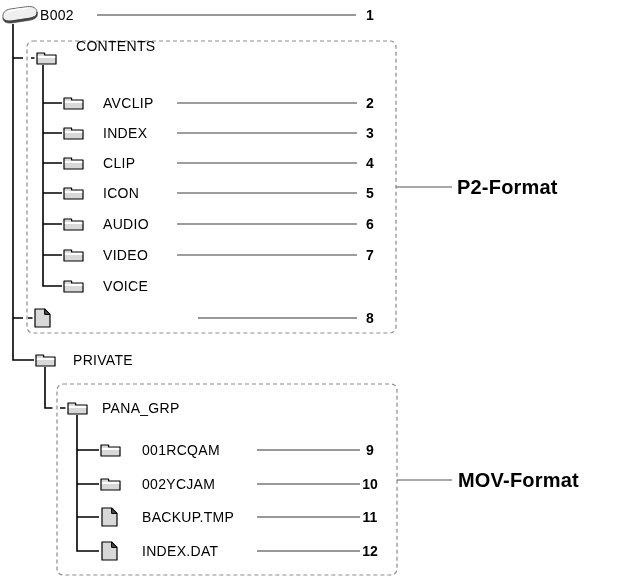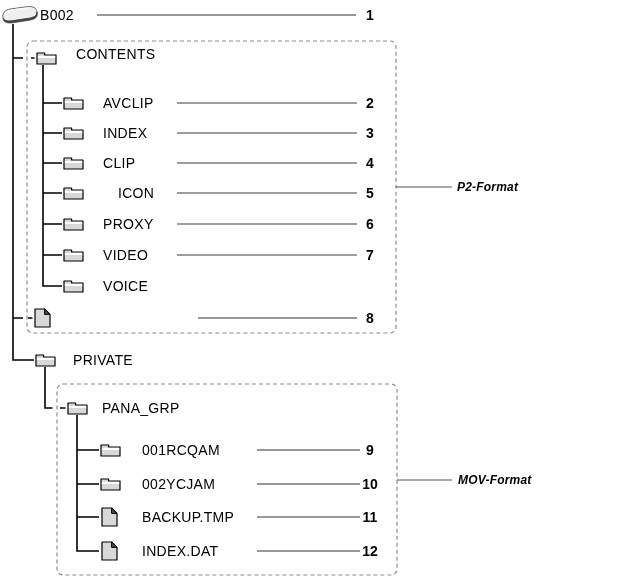--- a/index.html
+++ b/index.html
@@ -85,7 +85,7 @@
   <svg class="icon" style="left:36px;top:50px" width="21" height="15">
       <use href="#sym-folder"></use>
     </svg>
-  <span class="lbl" style="left:76px;top:46px">CONTENTS</span>
+  <span class="lbl" style="left:76px;top:38px">CONTENTS</span>
 
   <svg class="icon" style="left:63px;top:95px" width="21" height="15">
       <use href="#sym-folder"></use>

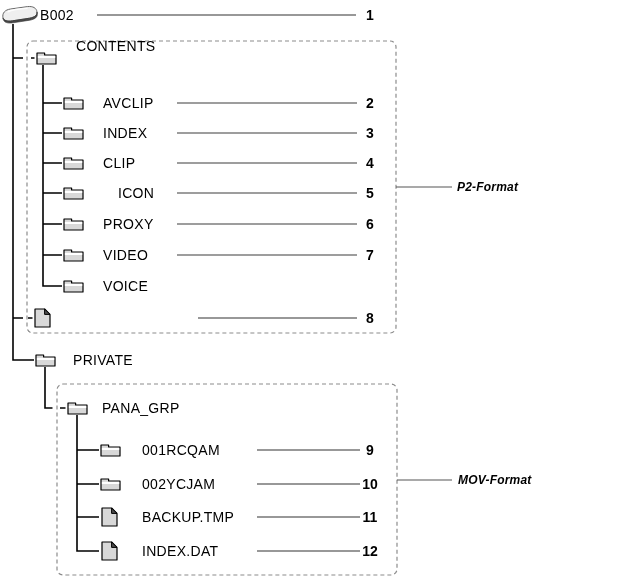--- a/index.html
+++ b/index.html
@@ -108,7 +108,7 @@
   <svg class="icon" style="left:63px;top:185px" width="21" height="15">
       <use href="#sym-folder"></use>
     </svg>
-  <span class="lbl" style="left:118px;top:185px">ICON</span>
+  <span class="lbl" style="left:103px;top:185px">ICON</span>
   <span class="num" style="top:185px">5</span>
 
   <svg class="icon" style="left:63px;top:216px" width="21" height="15">

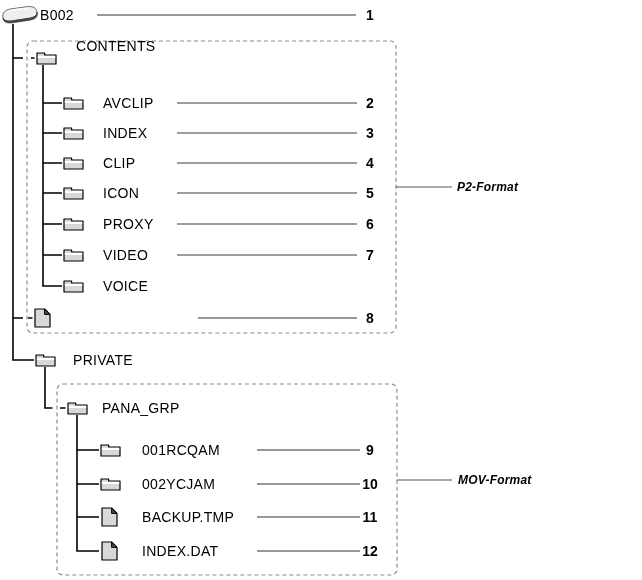--- a/index.html
+++ b/index.html
@@ -25,8 +25,8 @@
     font-size:14px;font-weight:bold;line-height:16px;color:var(--label-text,#000);
   }
   .fmt{
-    position:absolute;font-size:12px;font-weight:bold;letter-spacing:0.2px;
-    line-height:16px;color:var(--label-text,#000);white-space:nowrap;font-style:italic;
+    position:absolute;font-size:20px;font-weight:bold;letter-spacing:0.2px;
+    line-height:16px;color:var(--label-text,#000);white-space:nowrap;
   }
   svg.icon{position:absolute;display:block;}
   .defs{position:absolute;width:0;height:0;overflow:hidden;}

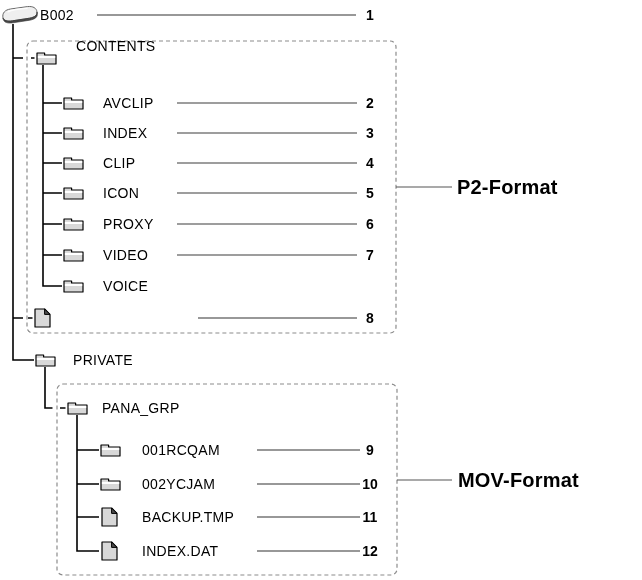--- a/index.html
+++ b/index.html
@@ -114,7 +114,7 @@
   <svg class="icon" style="left:63px;top:216px" width="21" height="15">
       <use href="#sym-folder"></use>
     </svg>
-  <span class="lbl" style="left:103px;top:216px">PROXY</span>
+  <span class="lbl" style="left:103px;top:216px">AUDIO</span>
   <span class="num" style="top:216px">6</span>
 
   <svg class="icon" style="left:63px;top:247px" width="21" height="15">

